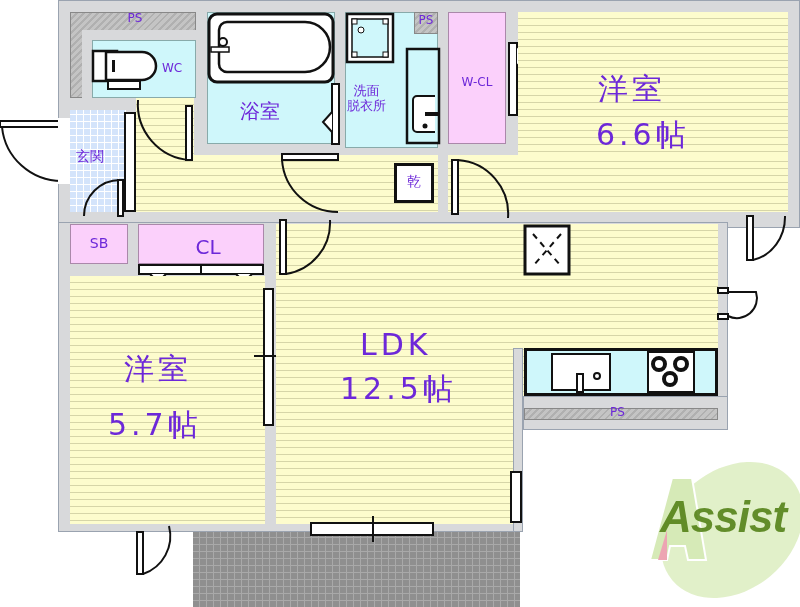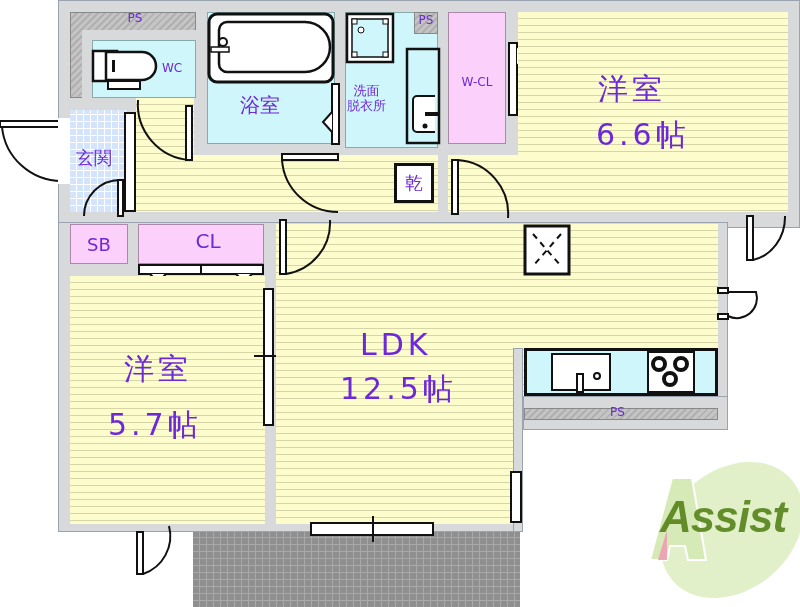--- a/index.html
+++ b/index.html
@@ -20,7 +20,7 @@
                         repeating-linear-gradient(90deg, transparent 0 6px, #a9a9a9 6px 7px); }
     .label { color: #6d28d9; white-space: nowrap; text-align: center; line-height: 1.15; }
     .bigl { font-size: 30px; letter-spacing: 4px; }
-    .midl { font-size: 20px; }
+    .midl { font-size: 20px; margin-top: 6px; }
     .small { font-size: 18px; }
     .tiny { font-size: 12px; }
     .win { background: #fff; border: 2px solid #111; }

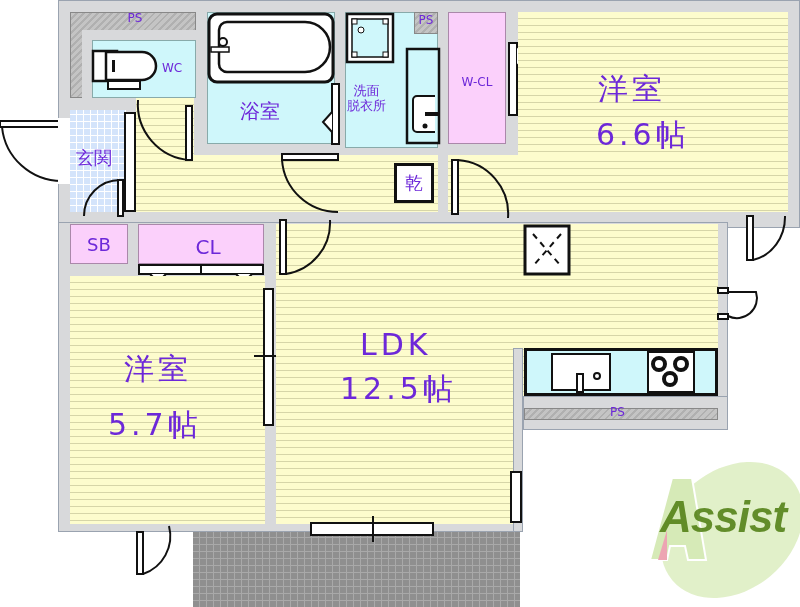--- a/index.html
+++ b/index.html
@@ -21,7 +21,7 @@
     .label { color: #6d28d9; white-space: nowrap; text-align: center; line-height: 1.15; }
     .bigl { font-size: 30px; letter-spacing: 4px; }
     .midl { font-size: 20px; margin-top: 6px; }
-    .small { font-size: 18px; }
+    .small { font-size: 14px; }
     .tiny { font-size: 12px; }
     .win { background: #fff; border: 2px solid #111; }
     .door-gap { background: #fff; }

